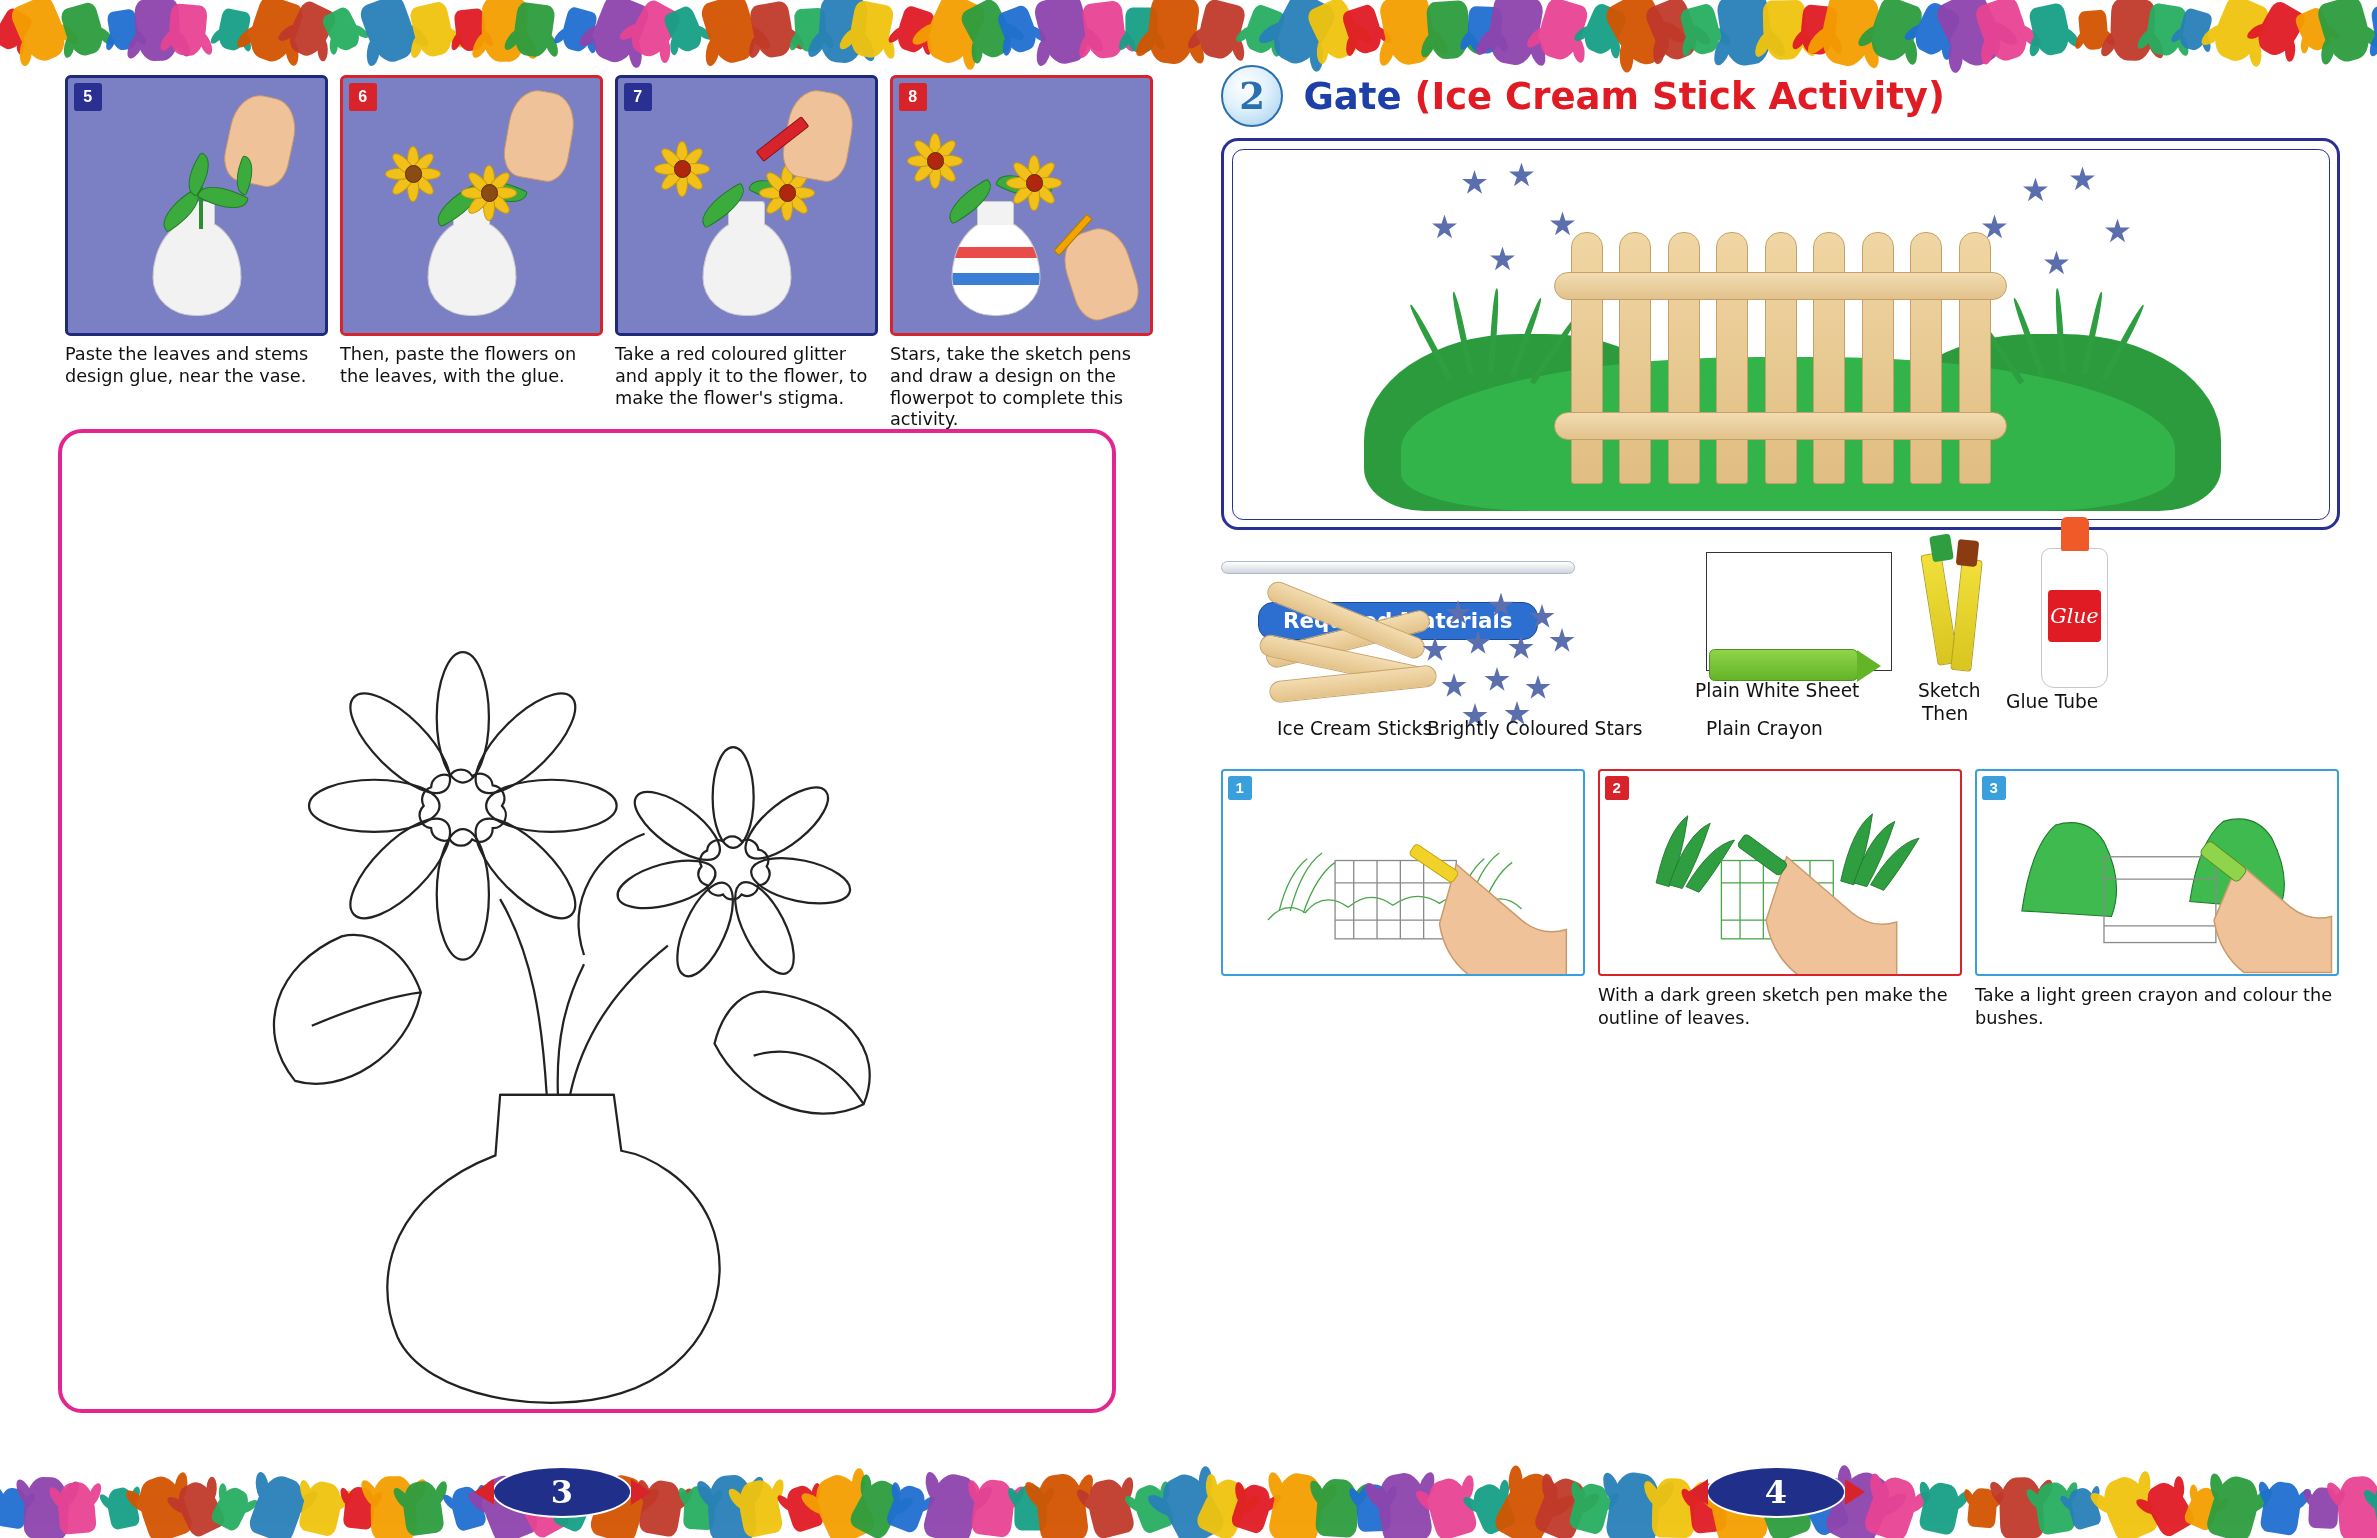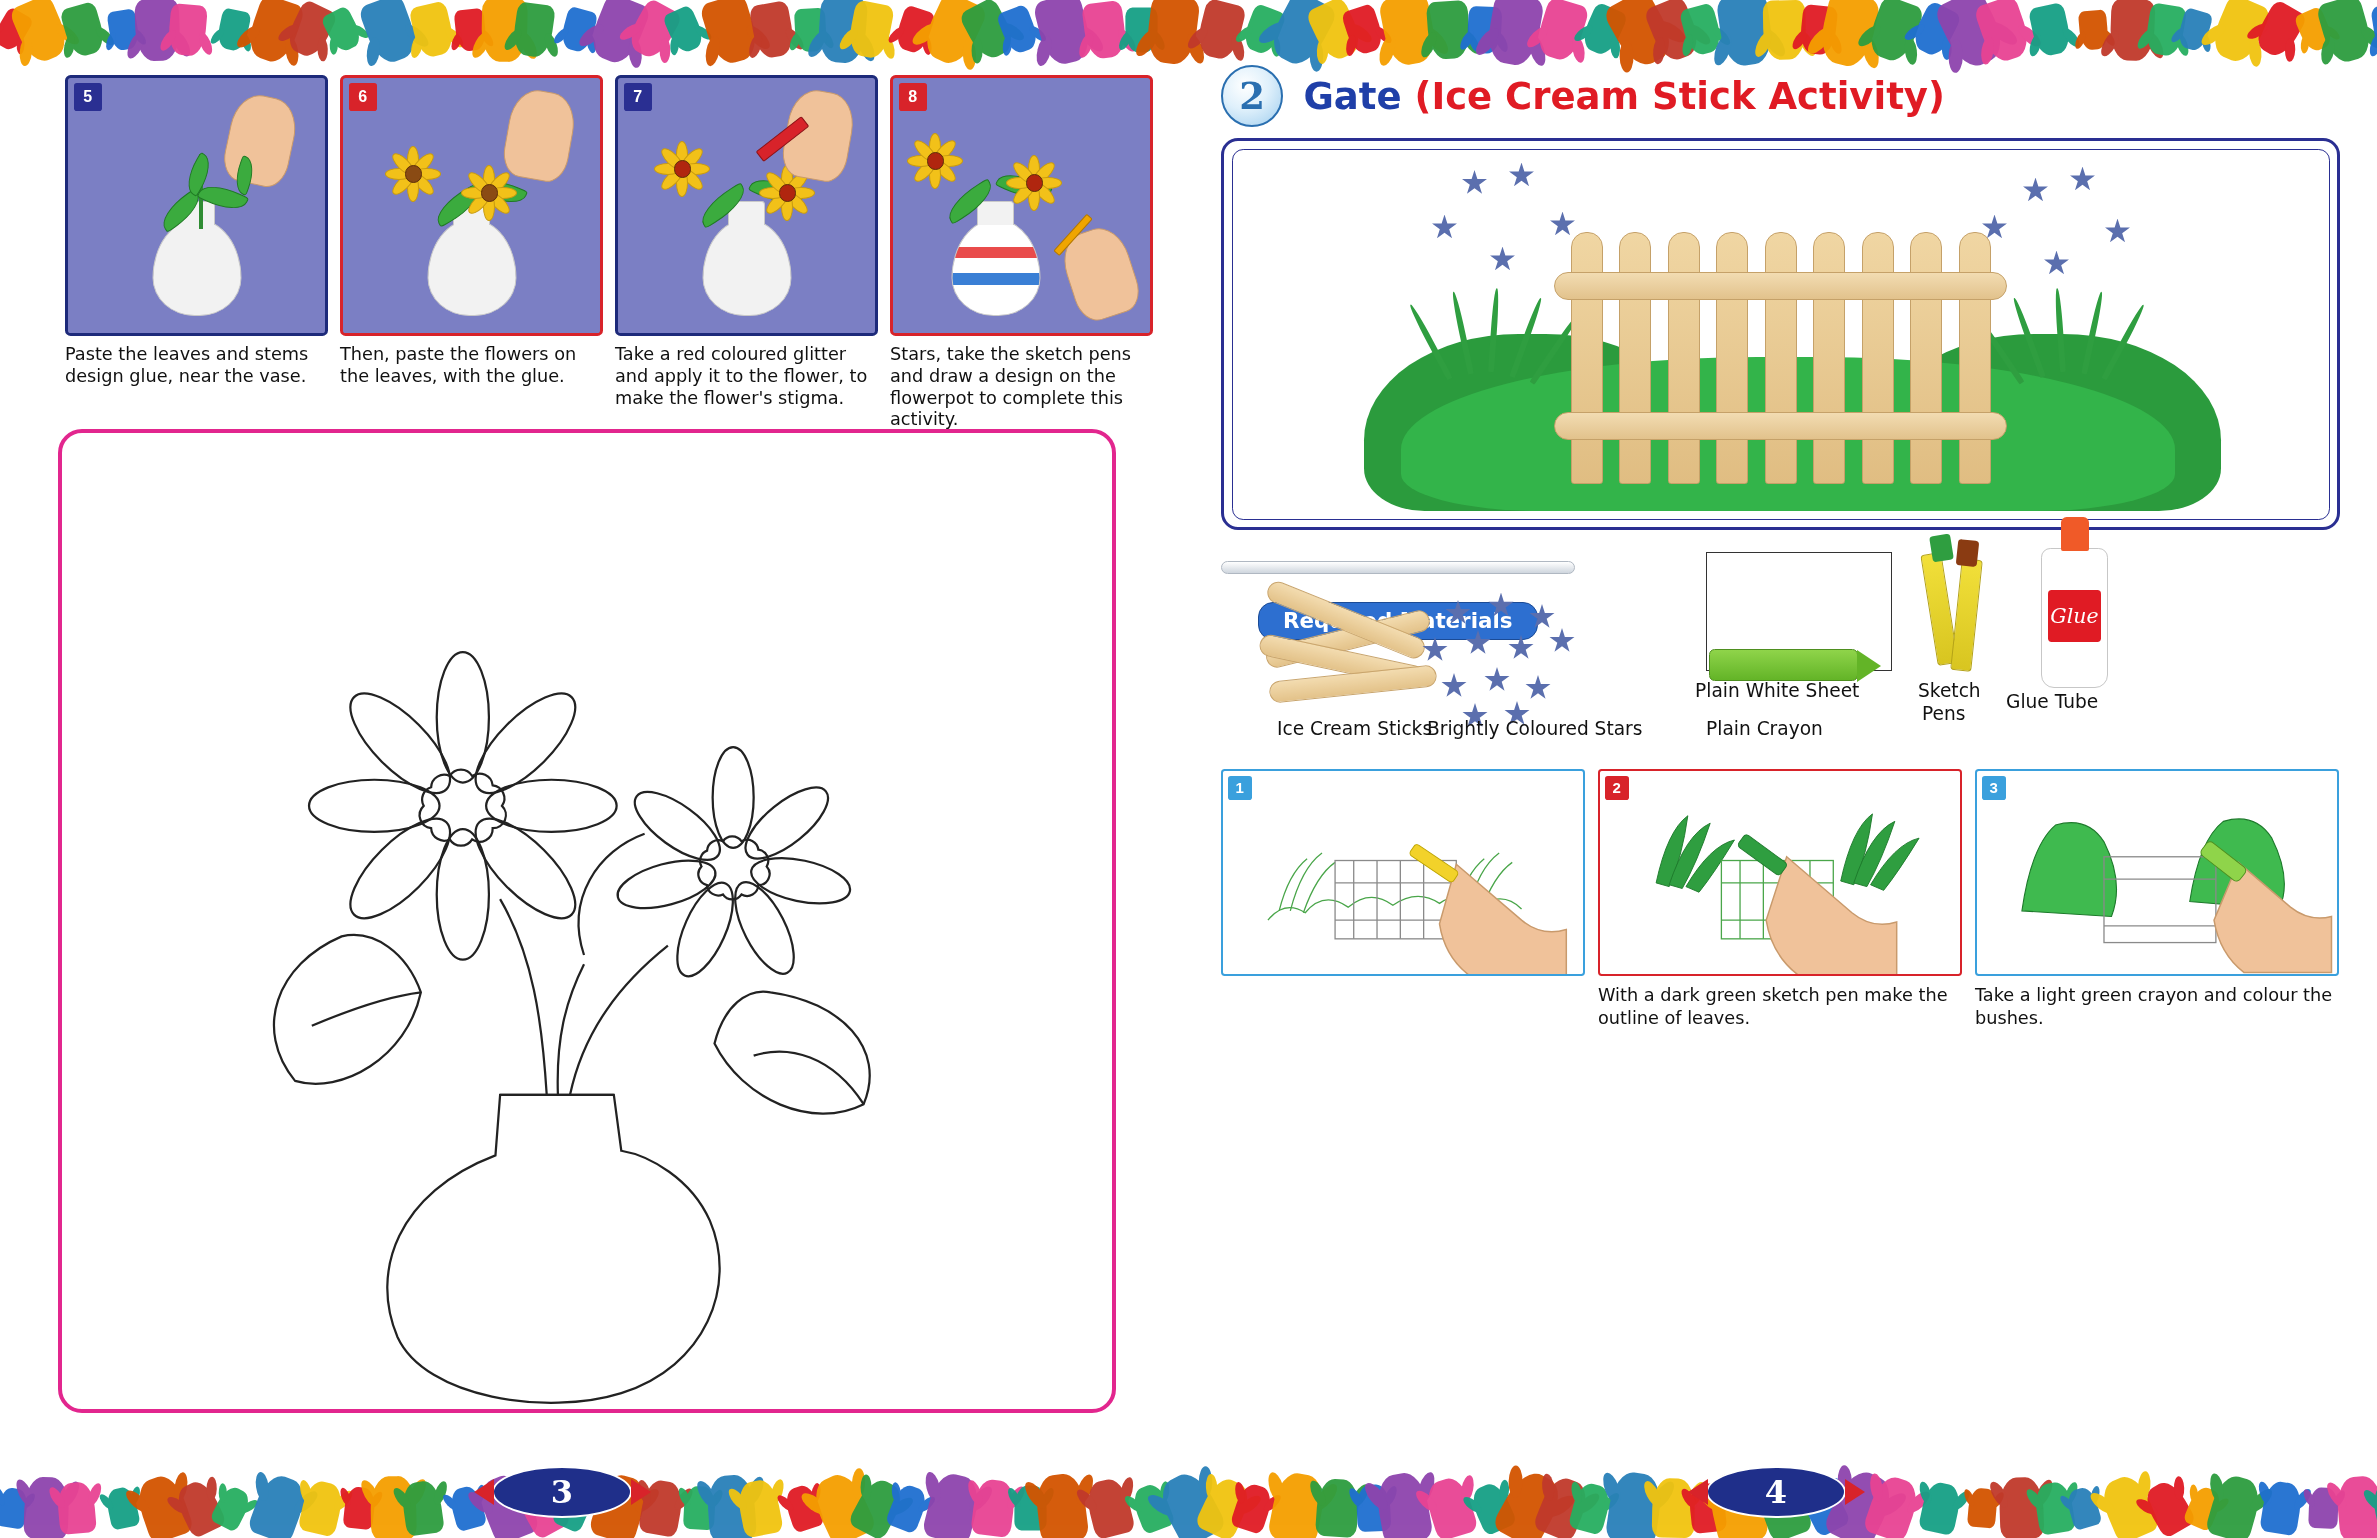--- a/index.html
+++ b/index.html
@@ -598,7 +598,7 @@
         <div class="pen" style="left:736px; top:-47px; height:26px; background:#8a3b12; transform:rotate(6deg);"></div>
       </div>
       <div class="mat-label" style="left:697px; top:93px;">Sketch</div>
-      <div class="mat-label" style="left:701px; top:116px;">Pens</div>
+      <div class="mat-label" style="left:701px; top:116px;">Then</div>
 
       <div class="glue" style="left:820px; top:-39px;">
         <div class="cap"></div>

